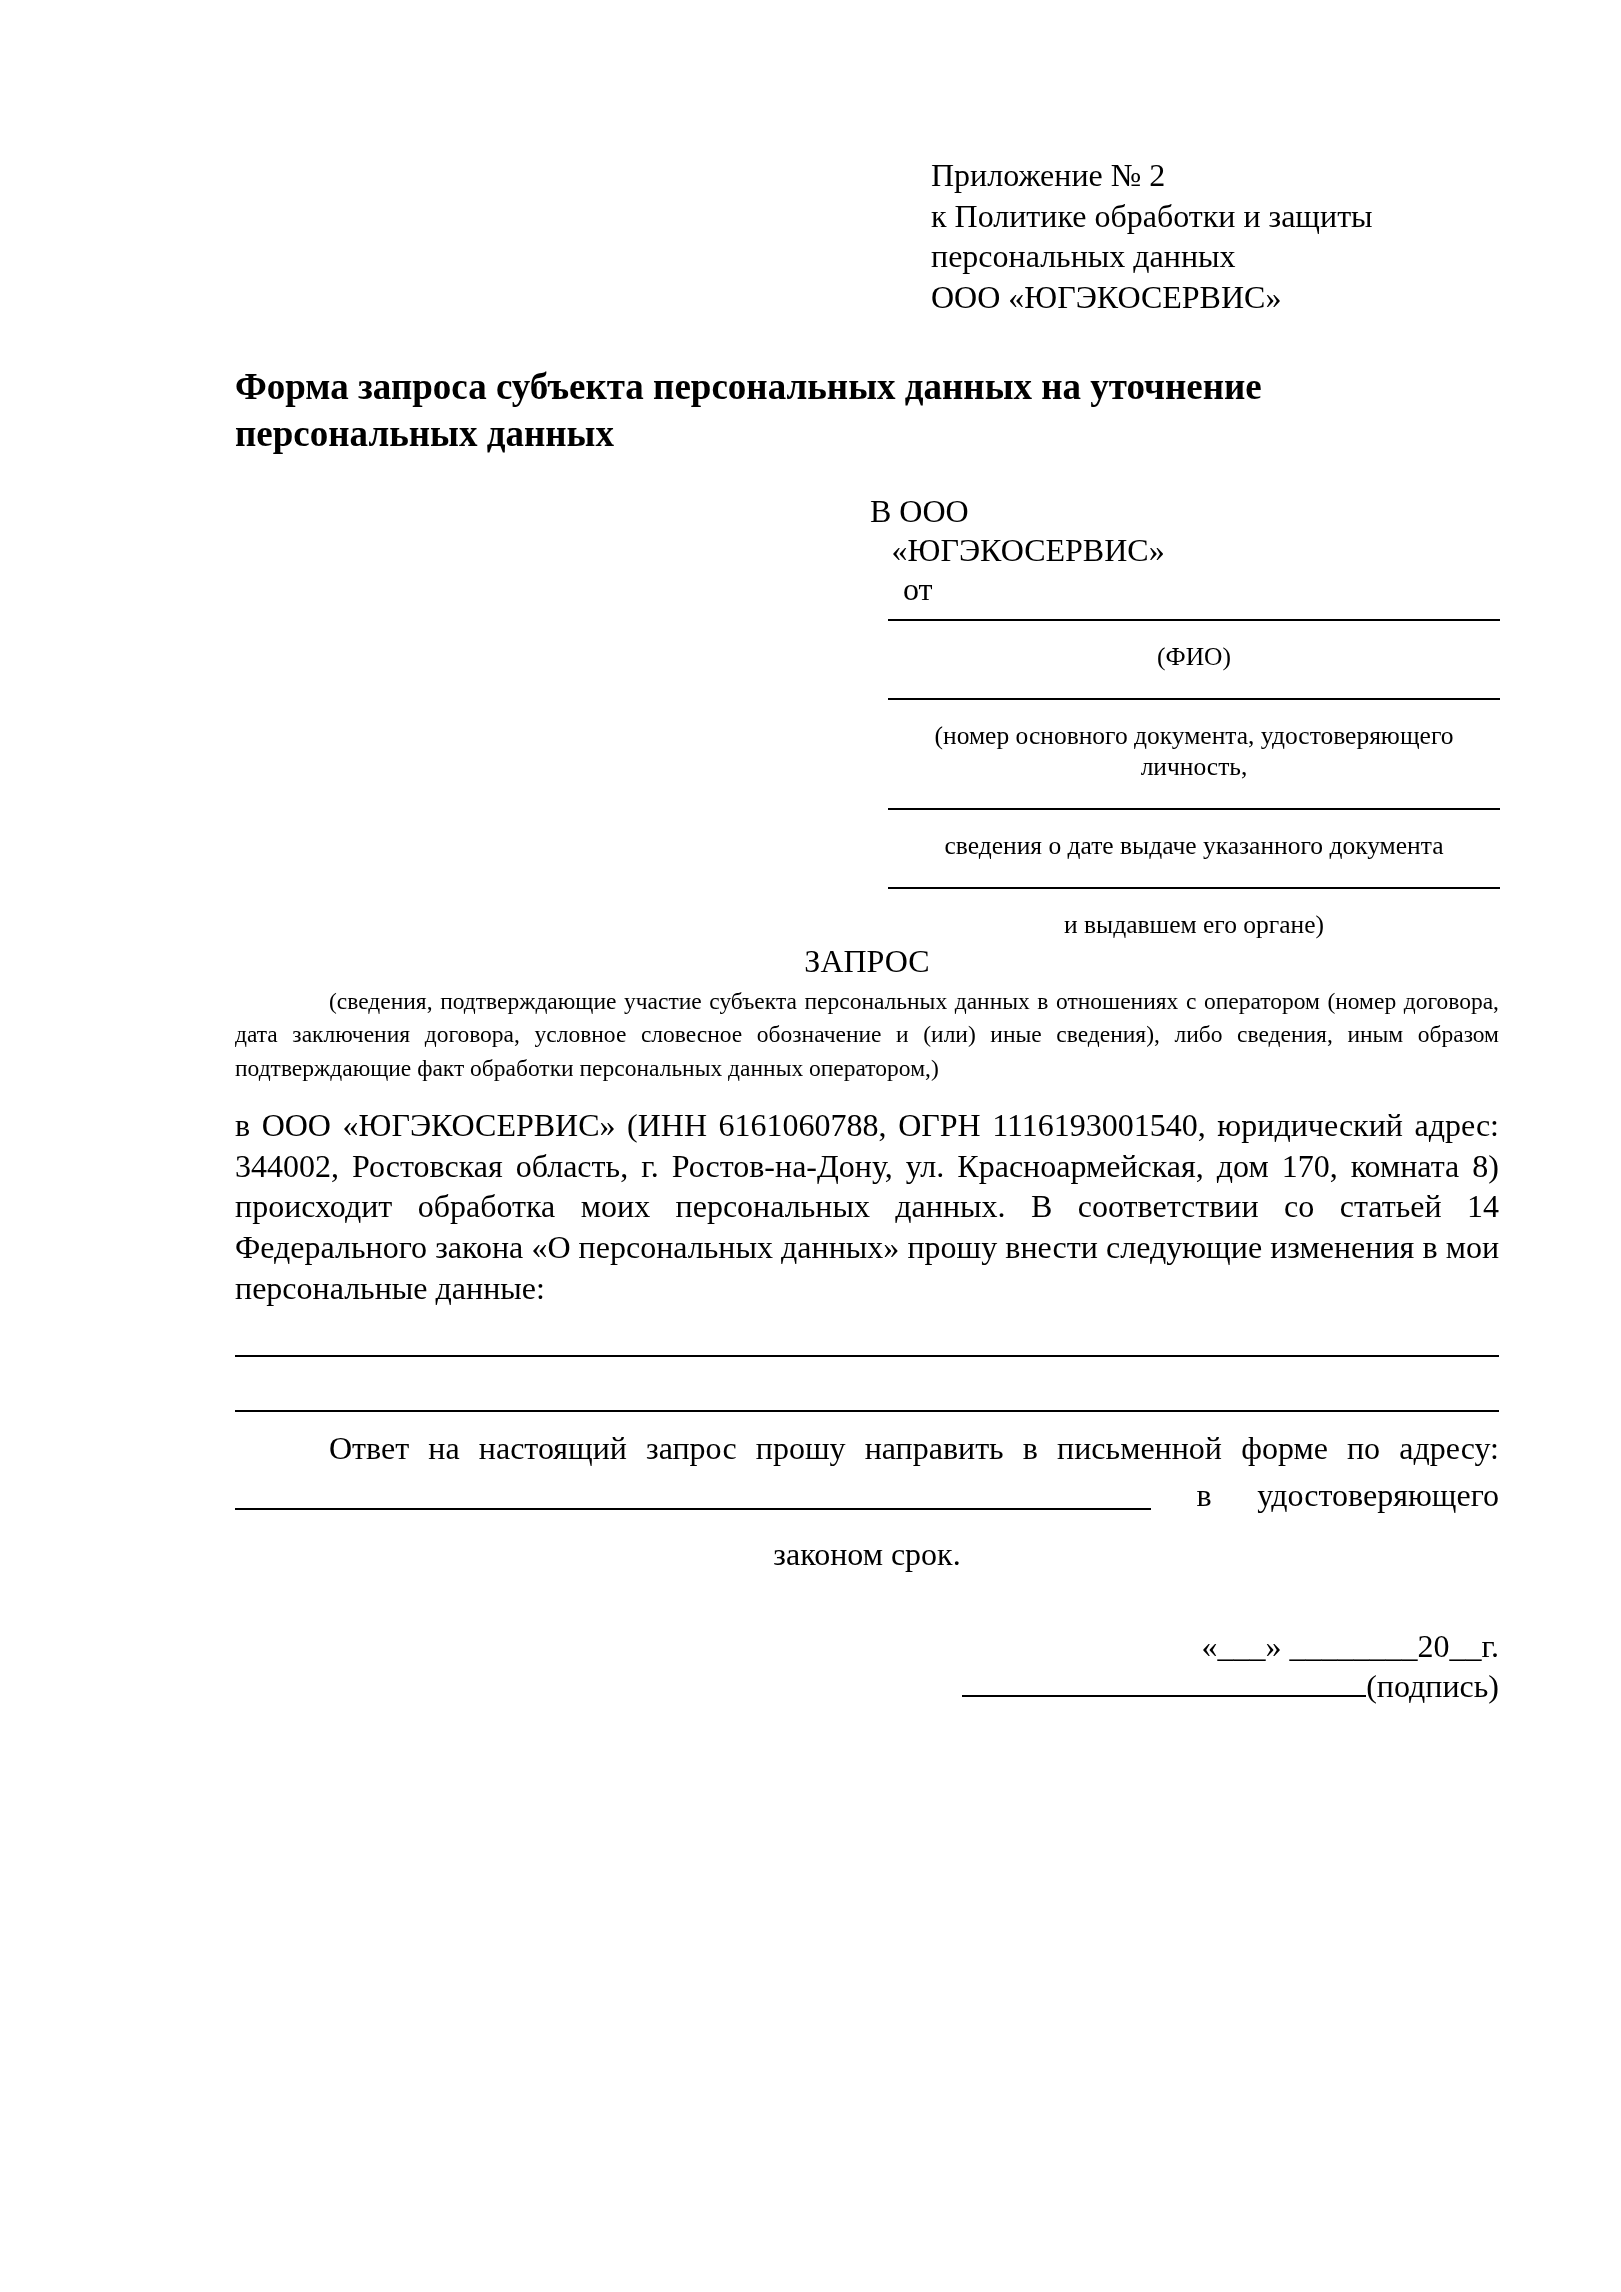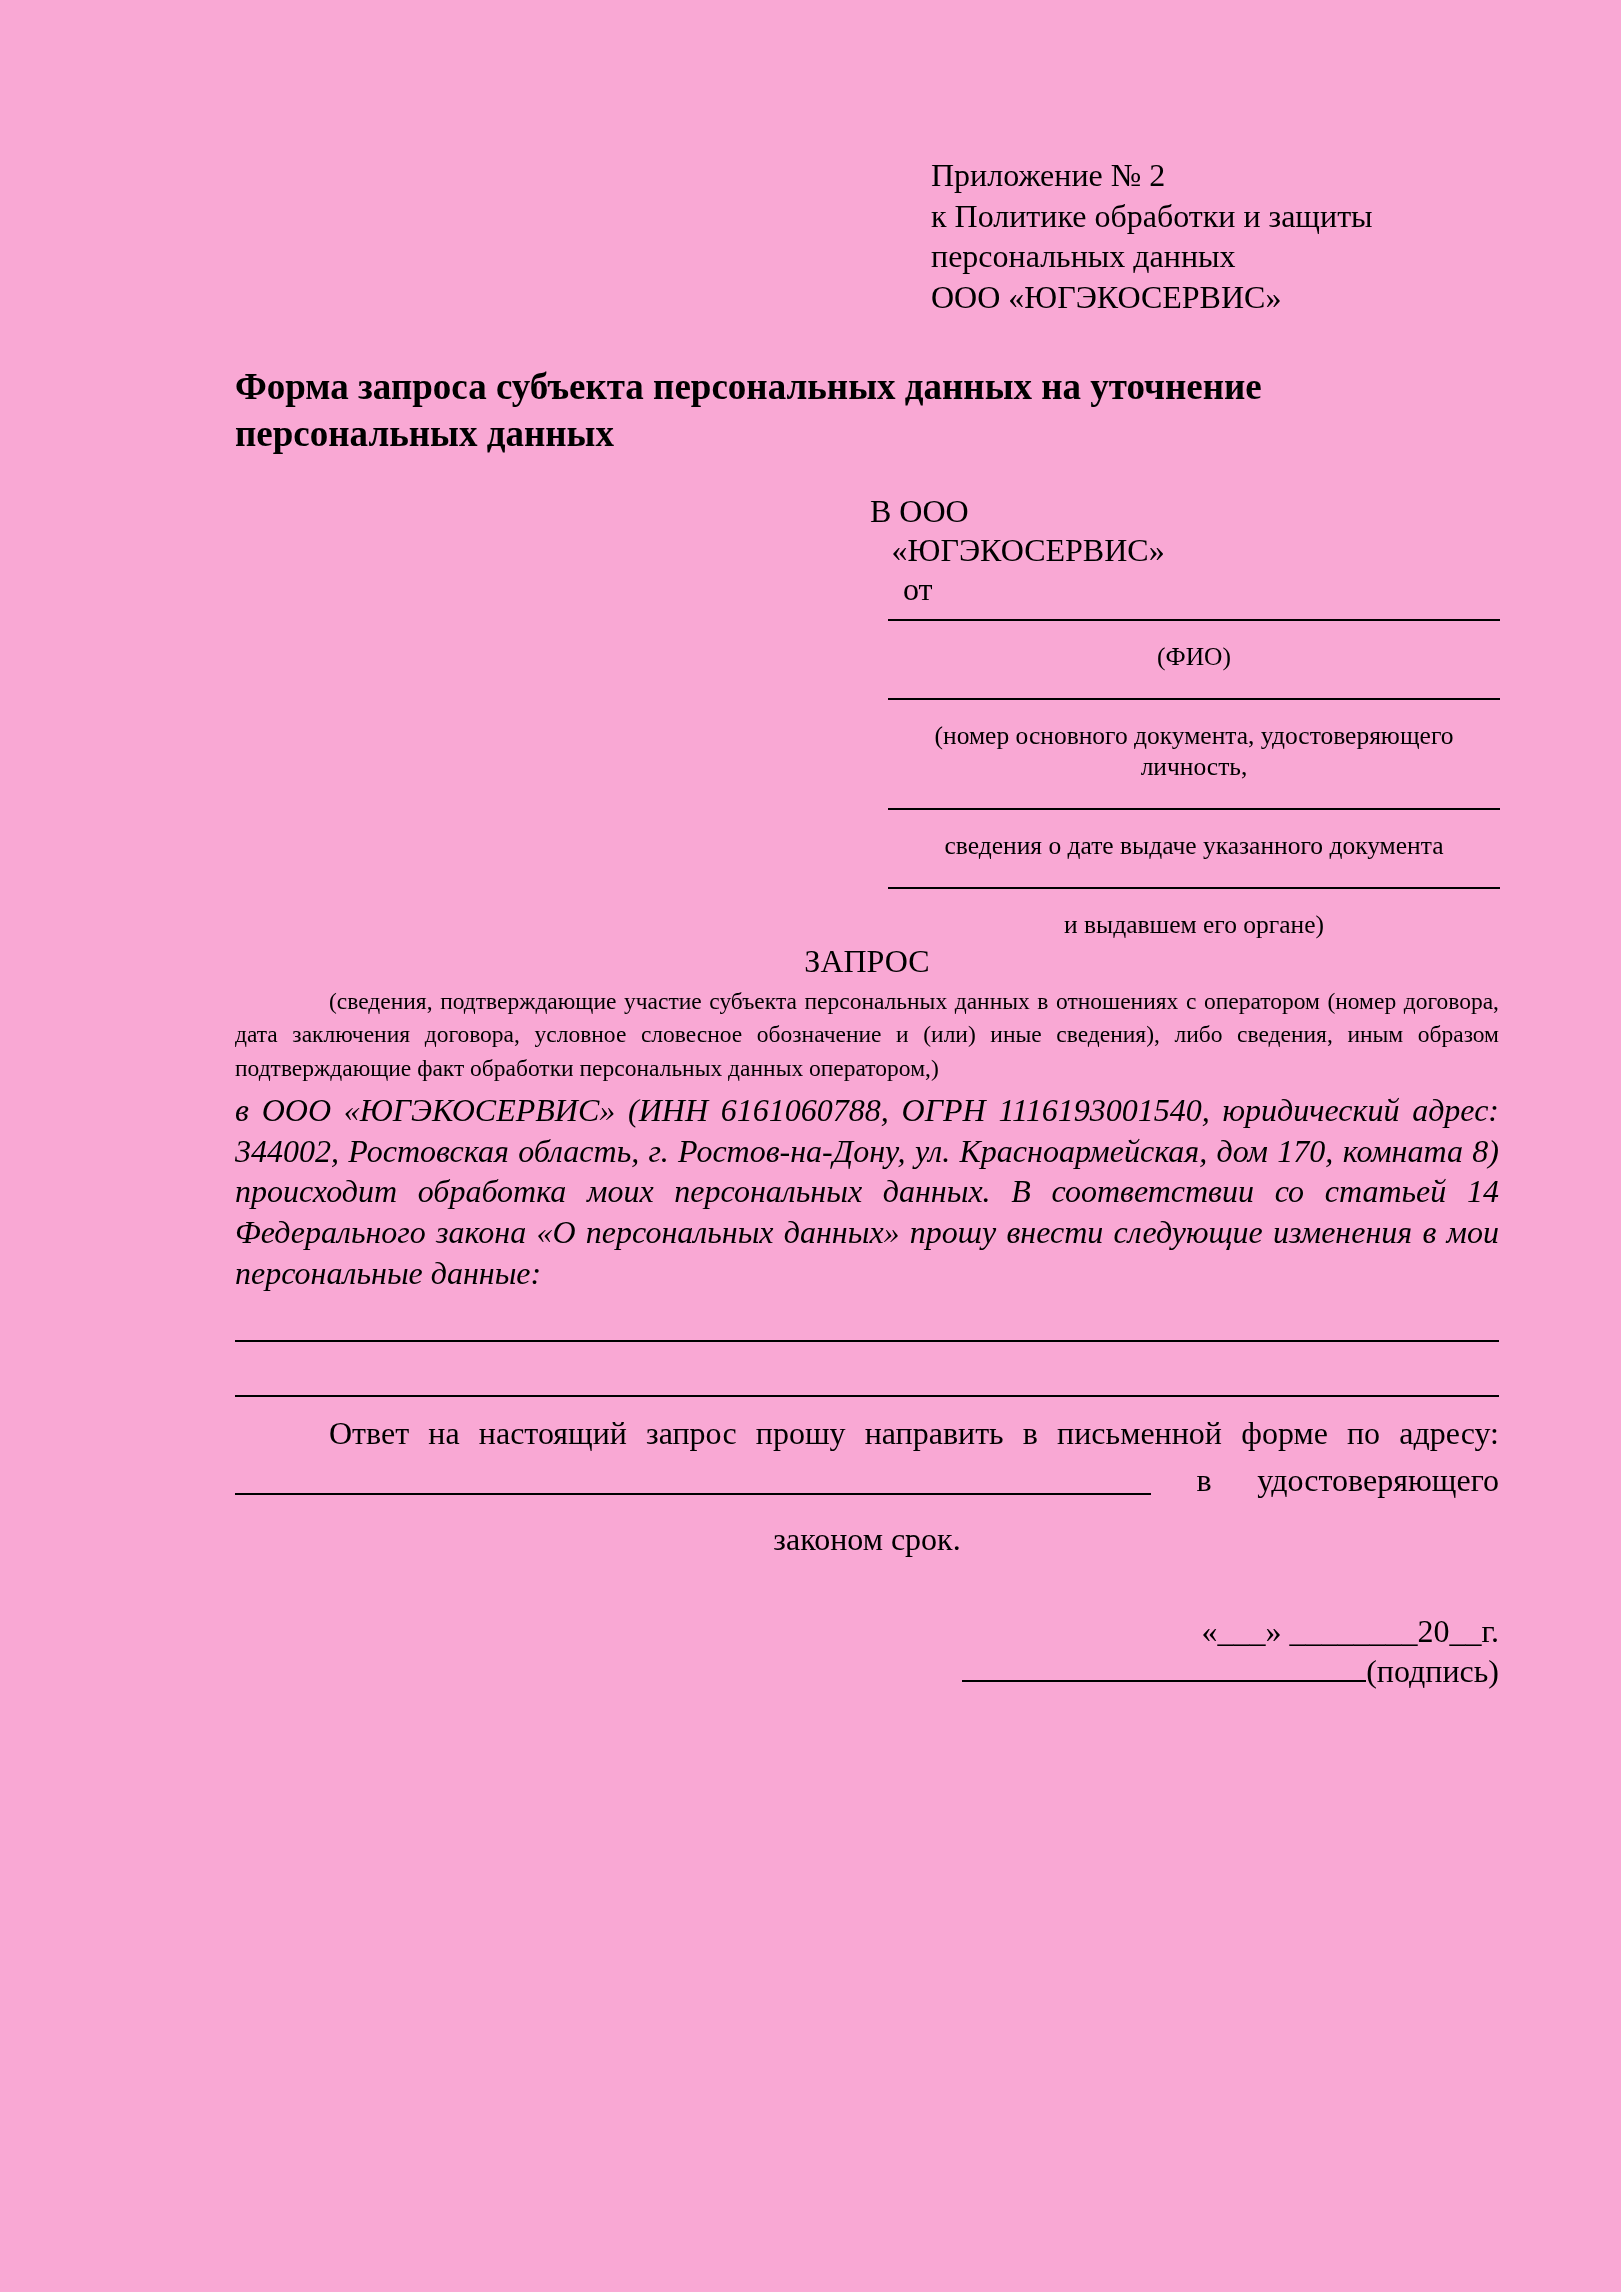--- a/index.html
+++ b/index.html
@@ -8,7 +8,7 @@
     position:relative;
     width:1621px; height:2293px;
     margin:0 auto;
-    background:#f9a8d4;
+    background:#ffffff;
     color:#000000;
     font-family:"Liberation Serif", serif;
     font-size:32px;

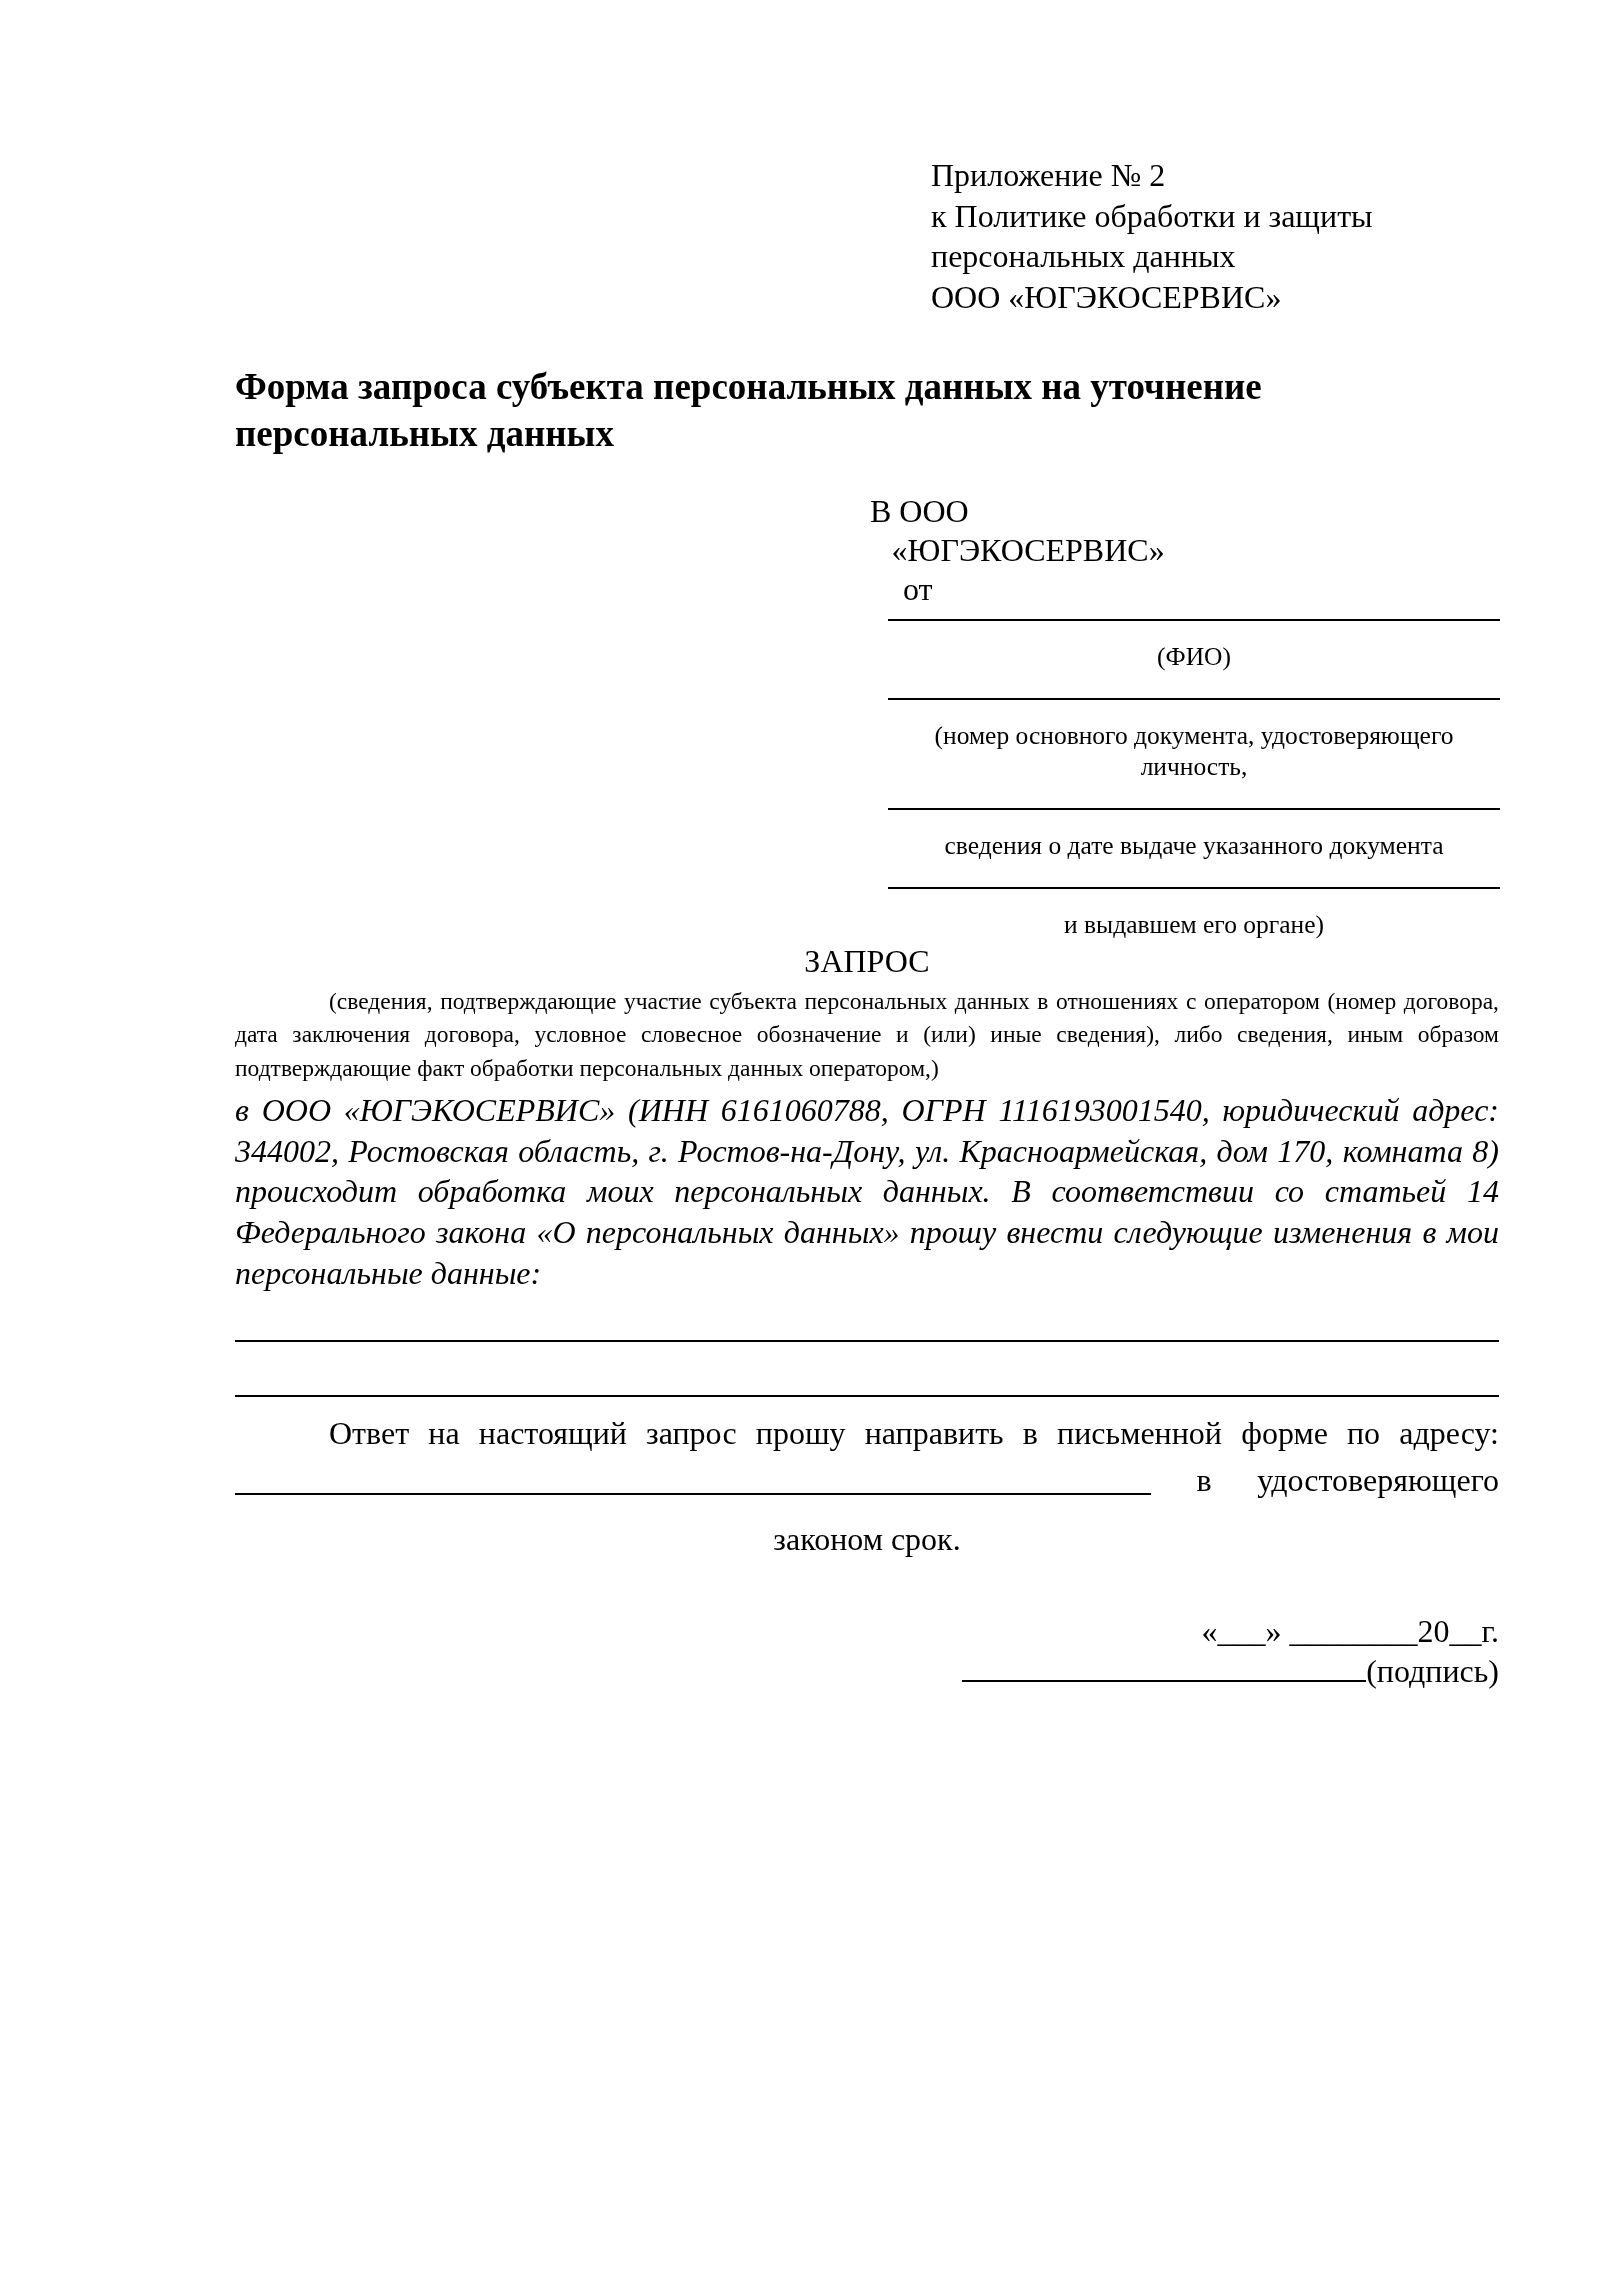--- a/index.html
+++ b/index.html
@@ -54,7 +54,7 @@
     margin-top:3.9px;
   }
   
-  .body-par { text-align:justify; margin-top:5px;font-style:italic; }
+  .body-par { text-align:justify; margin-top:20px; }
   
   .rule { border-bottom:2.9px solid #000; height:0; }
   .rule1 { margin-top:47px; }

